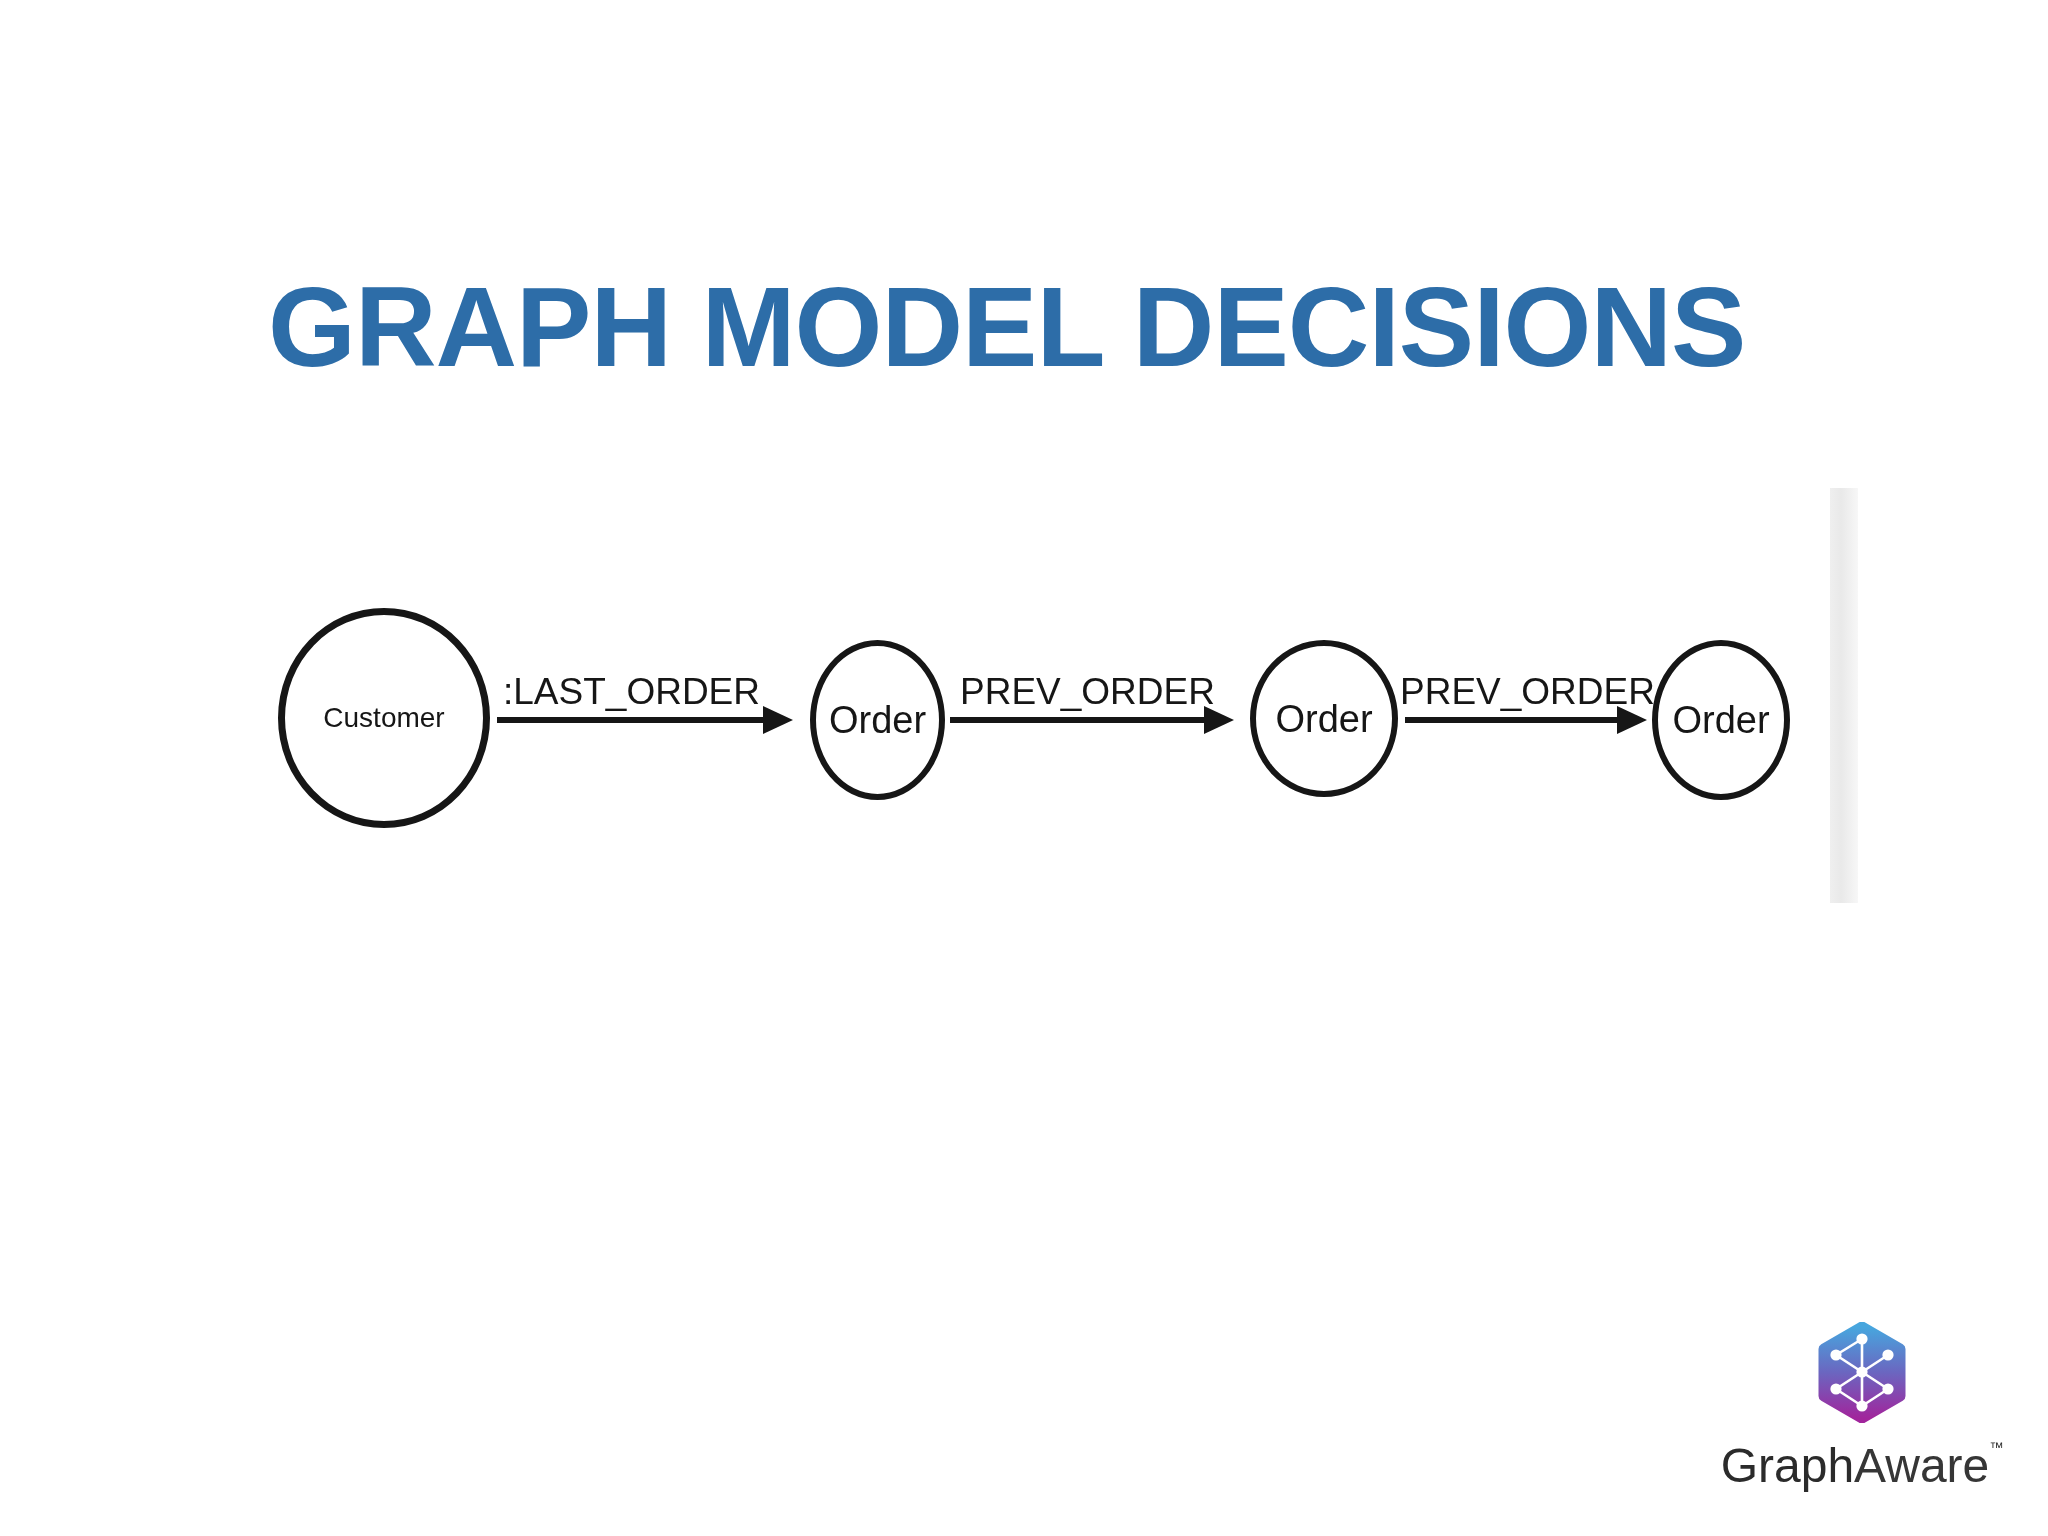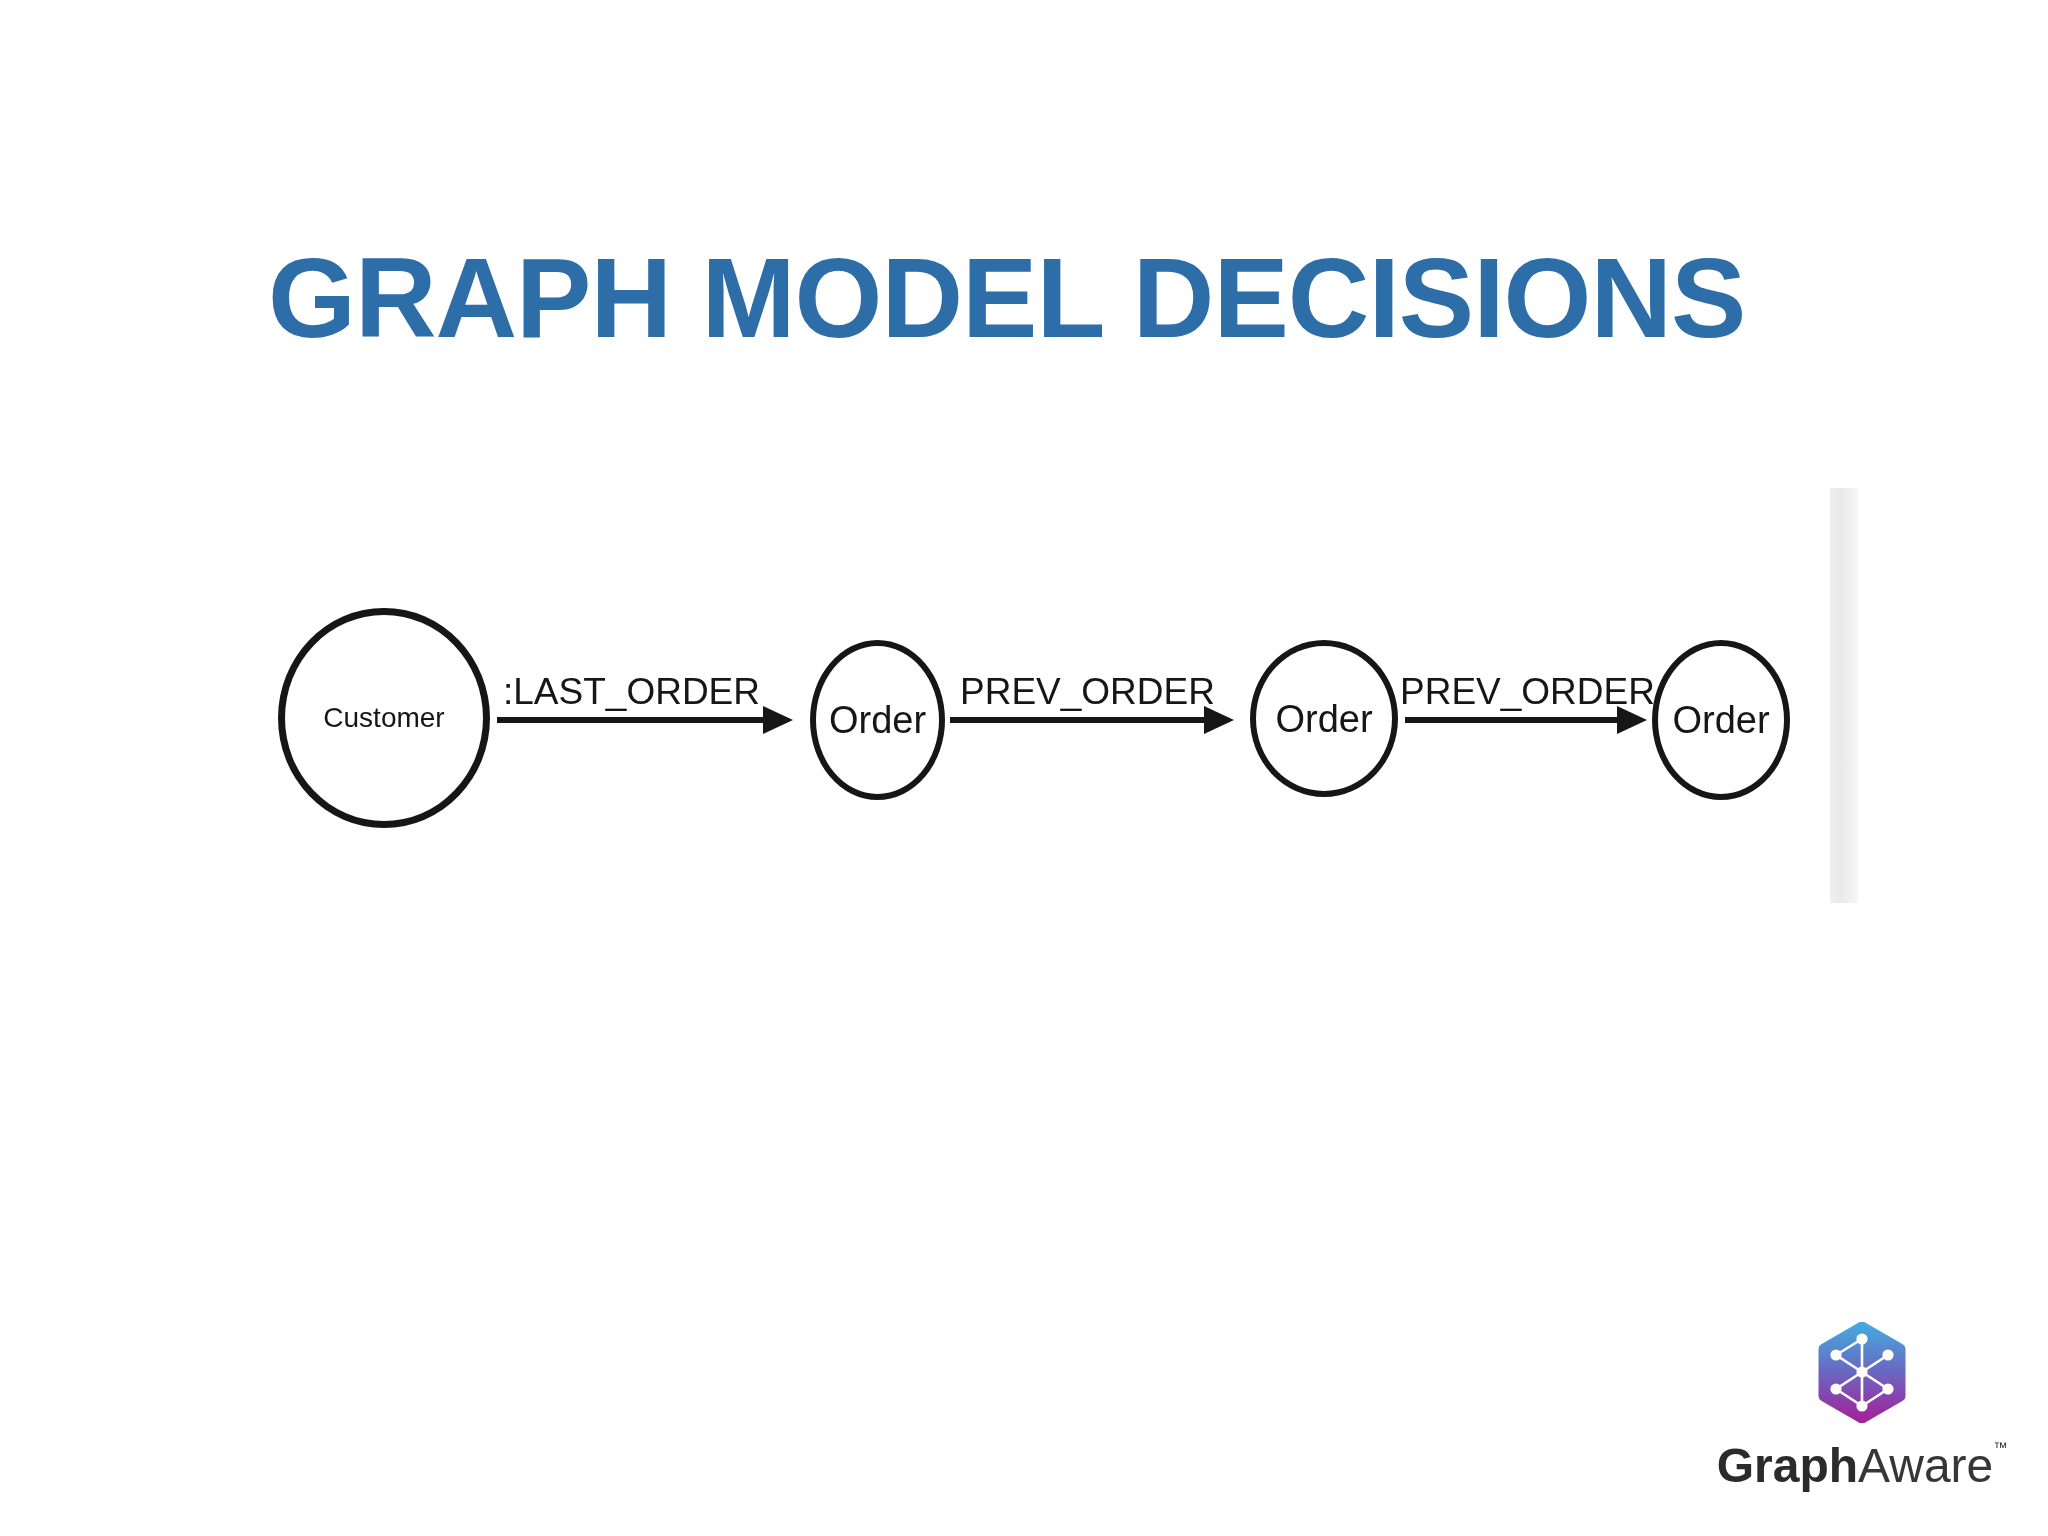--- a/index.html
+++ b/index.html
@@ -20,7 +20,7 @@
   .slide-title {
     position: absolute;
     left: 268px;
-    top: 242px;
+    top: 271px;
     font-size: 113px;
     line-height: 1;
     font-weight: 700;

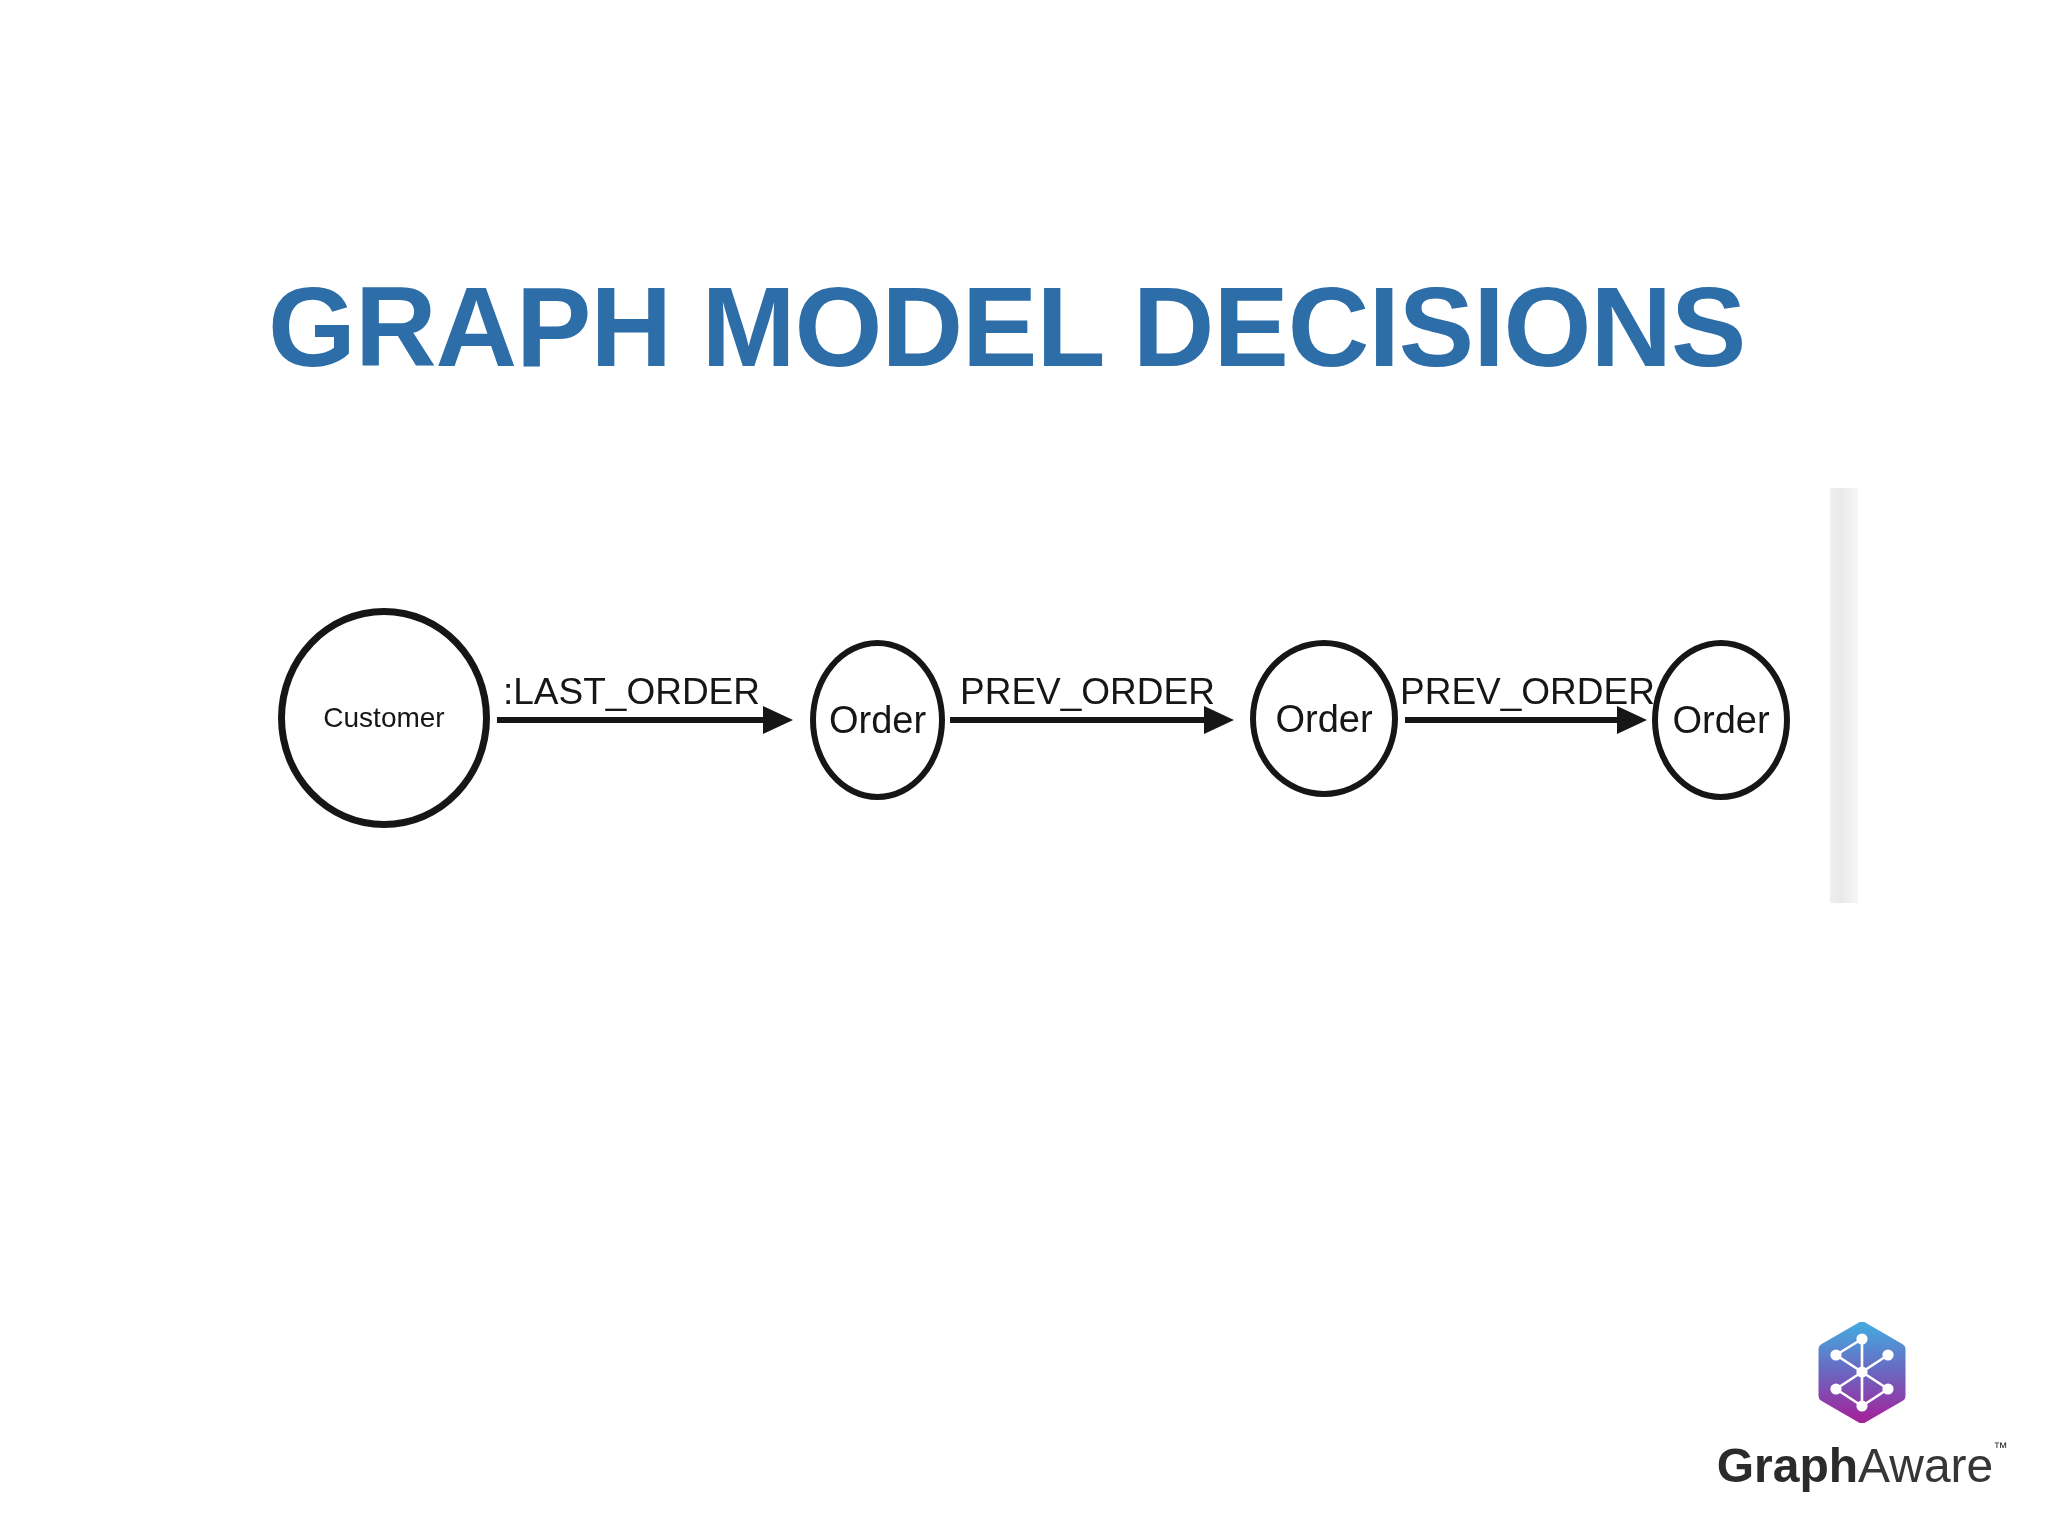--- a/index.html
+++ b/index.html
@@ -115,7 +115,7 @@
     color: #2b2b2b;
     white-space: nowrap;
   }
-  .wordmark .graph { font-weight: 700; }
+  .wordmark .graph { font-weight: 400; }
   .wordmark .aware { font-weight: 400; color: #363636; }
   .wordmark .tm {
     font-size: 14px;

